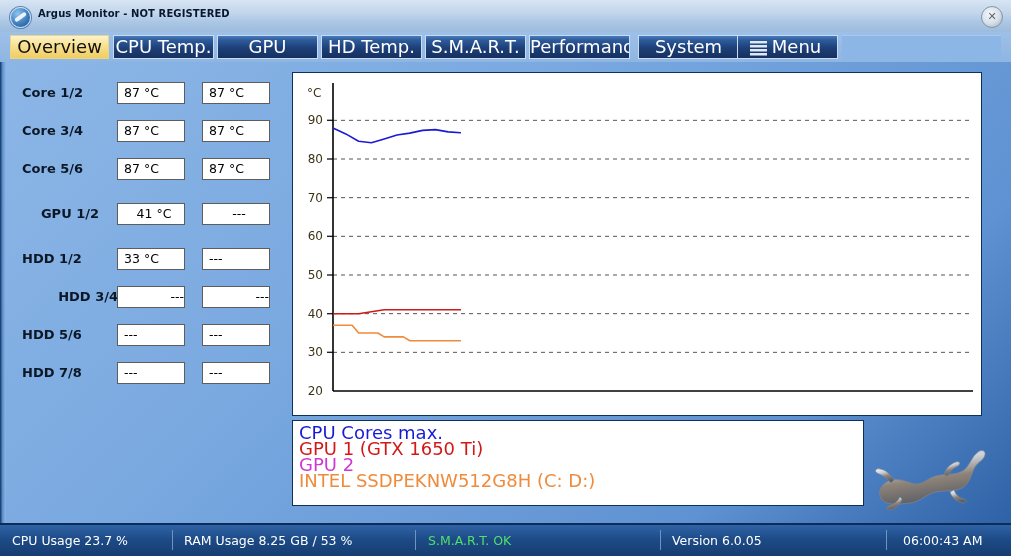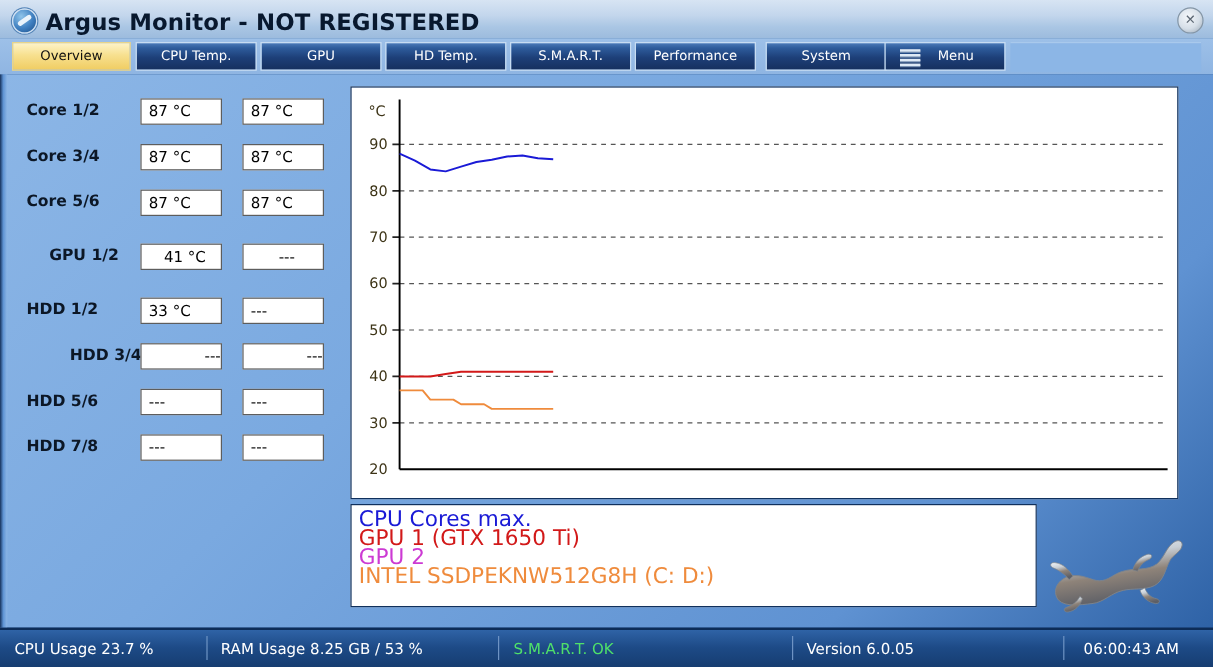--- a/index.html
+++ b/index.html
@@ -36,7 +36,7 @@
   }
   #title-text {
     position: absolute; left: 38px; top: 8px;
-    font-size: 19px; font-weight: bold; color: #08182e;
+    font-size: 10px; font-weight: bold; color: #08182e;
     letter-spacing: 0.1px;
   }
   #close-btn {

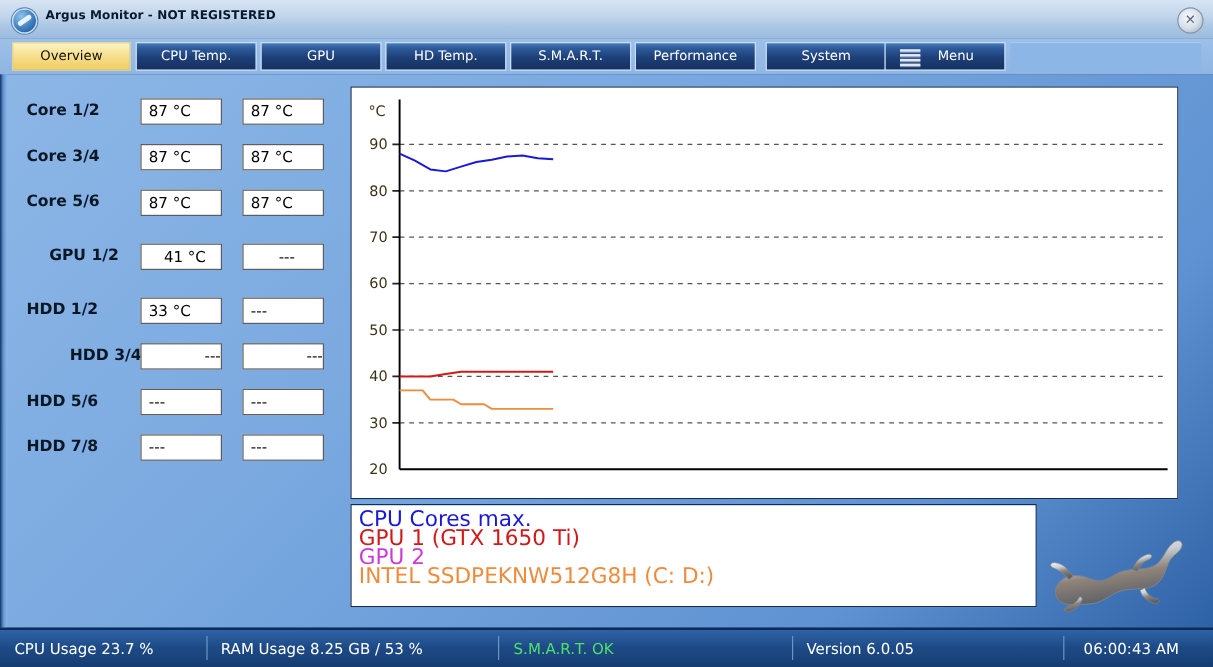--- a/index.html
+++ b/index.html
@@ -63,7 +63,7 @@
     box-sizing: border-box;
     background: linear-gradient(180deg, #4b7ab8 0%, #2e5c9c 18%, #1d3f78 55%, #16305f 100%);
     color: #ffffff;
-    font-size: 11px;
+    font-size: 18px;
     text-align: center;
     line-height: 22px;
     cursor: pointer;

